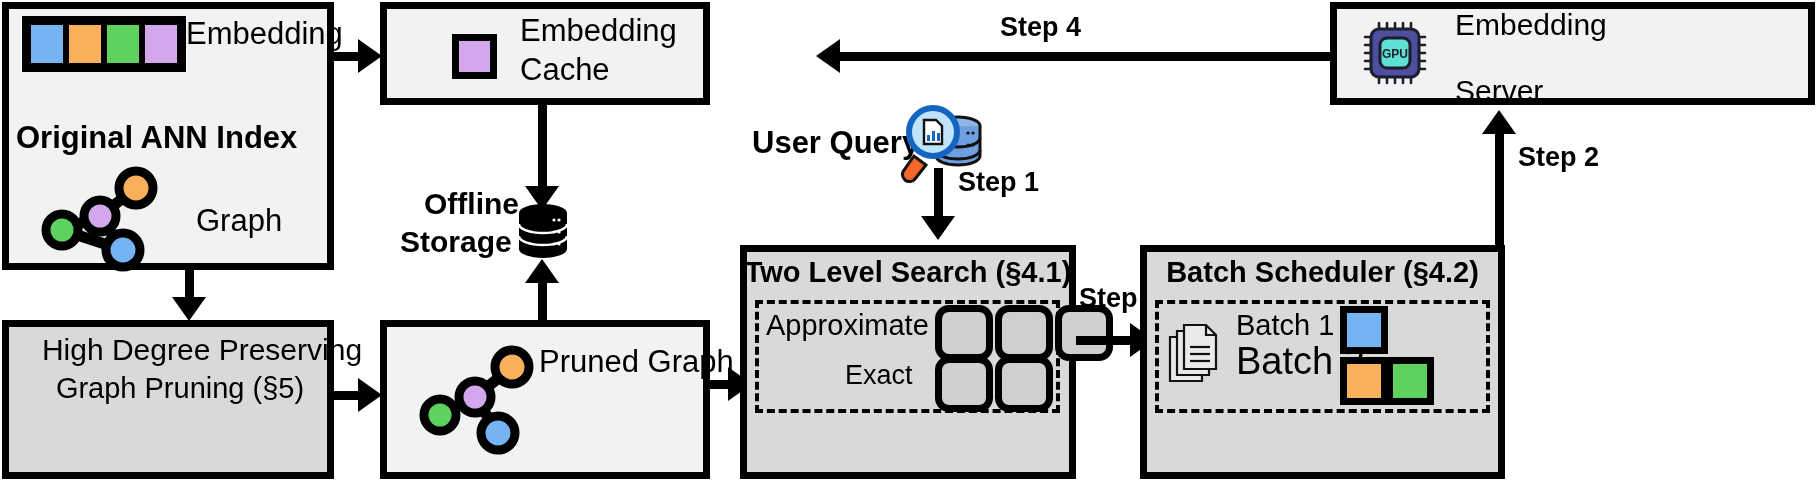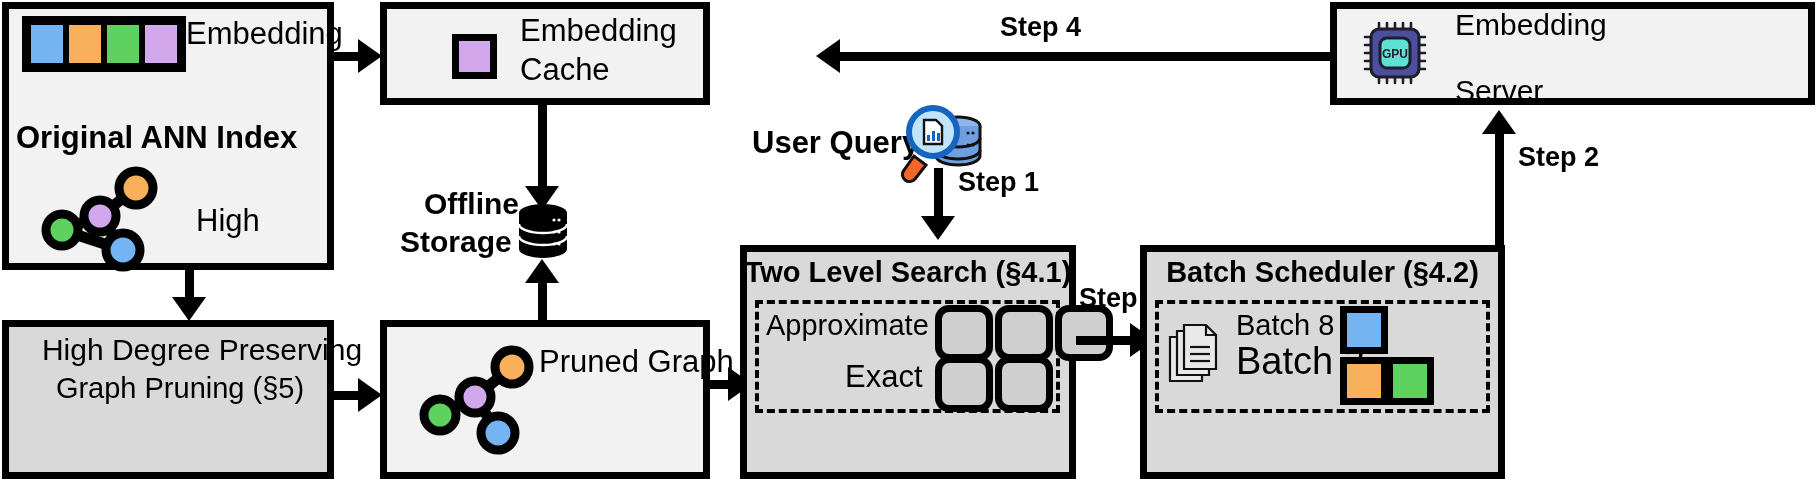--- a/index.html
+++ b/index.html
@@ -65,7 +65,7 @@
     <circle class="gnode" cx="83" cy="82" r="17" fill="#74b4f2"></circle>
   </svg>
 
-  <div class="lbl" style="left:196px;top:204px;font-size:31px;">High</div>
+  <div class="lbl" style="left:196px;top:204px;font-size:31px;">Graph</div>
 
   <div class="box shaded" style="left:2px;top:320px;width:332px;height:159px;"></div>
   <div class="lbl c" style="left:2px;top:333px;width:400px;font-size:30px;">High Degree Preserving</div>

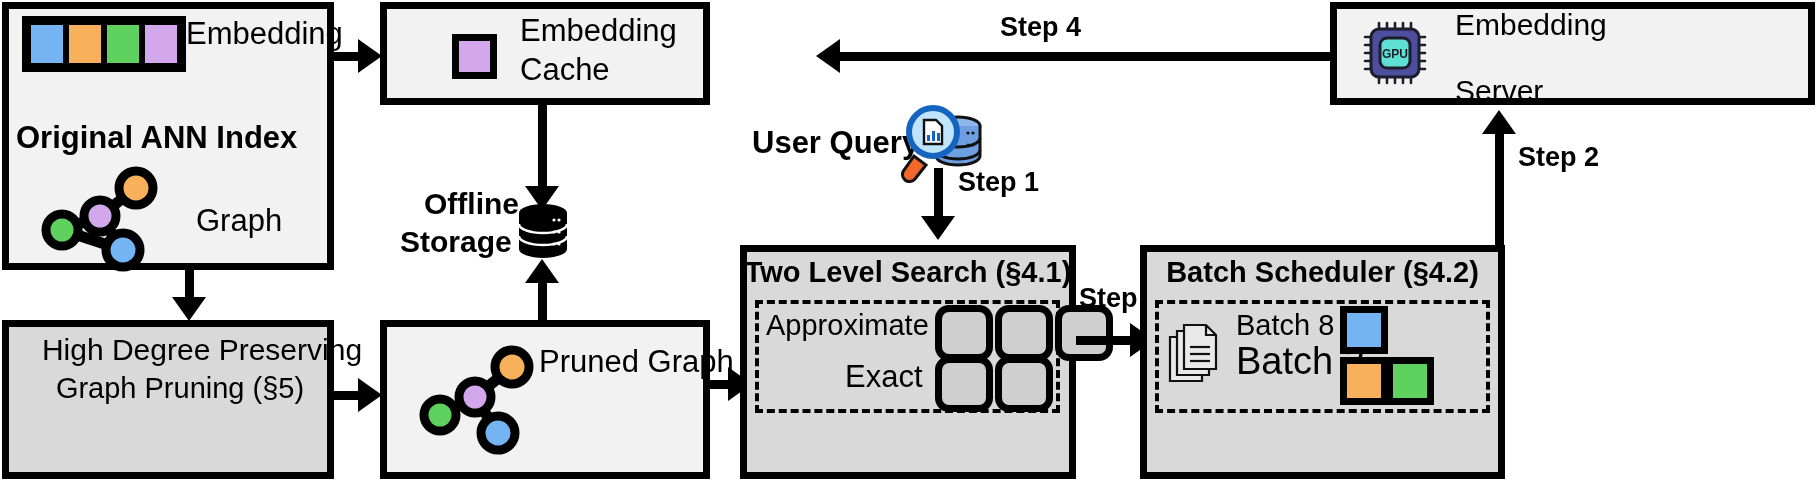--- a/index.html
+++ b/index.html
@@ -202,7 +202,7 @@
     </g>
   </svg>
 
-  <div class="lbl" style="left:1236px;top:309px;font-size:29px;">Batch 8</div>
+  <div class="lbl" style="left:1236px;top:309px;font-size:29px;">Batch 1</div>
   <div class="swatch" style="left:1340px;top:306px;width:48px;height:48px;background:#74b4f2;"></div>
 
   <div class="lbl" style="left:1236px;top:340px;font-size:38px;">Batch 2</div>

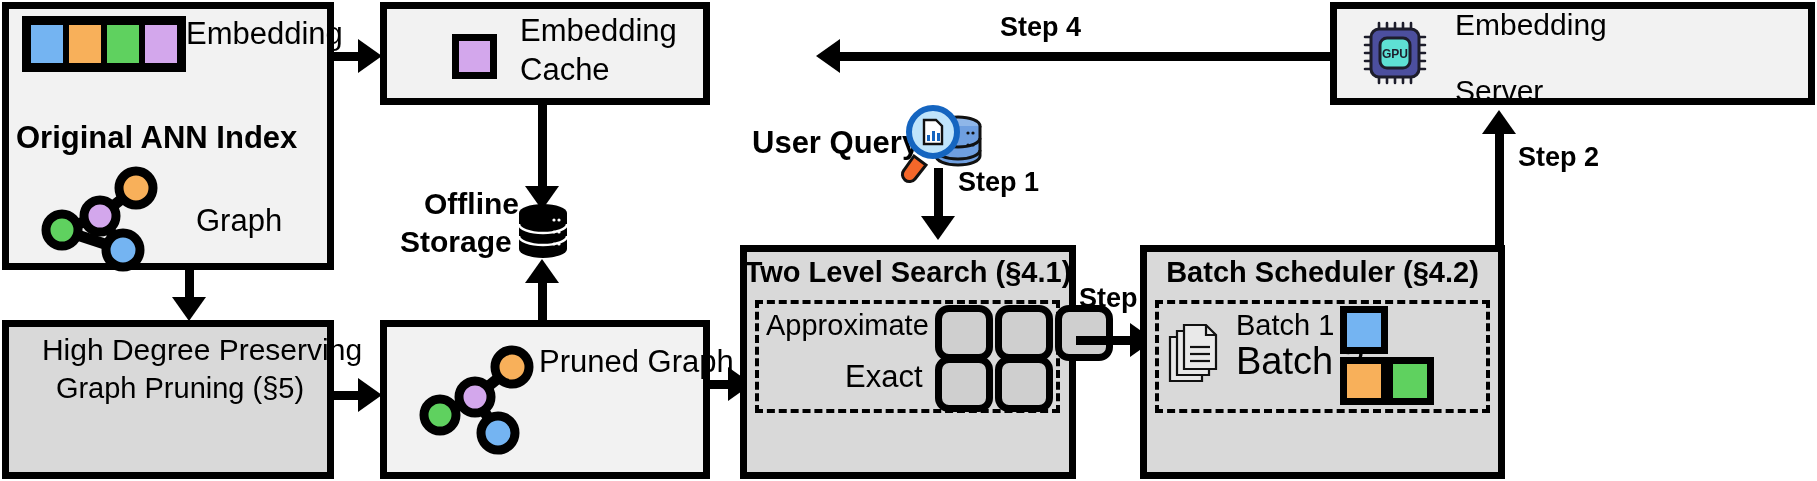--- a/index.html
+++ b/index.html
@@ -172,7 +172,7 @@
     <div class="qbox"></div>
   </div>
 
-  <div class="lbl" style="left:845px;top:360px;font-size:31px;">Exact</div>
+  <div class="lbl" style="left:845px;top:360px;font-size:27px;">Exact</div>
   <div class="qrow" style="left:935px;top:356px;gap:2px;">
     <div class="qbox"></div>
     <div class="qbox"></div>

